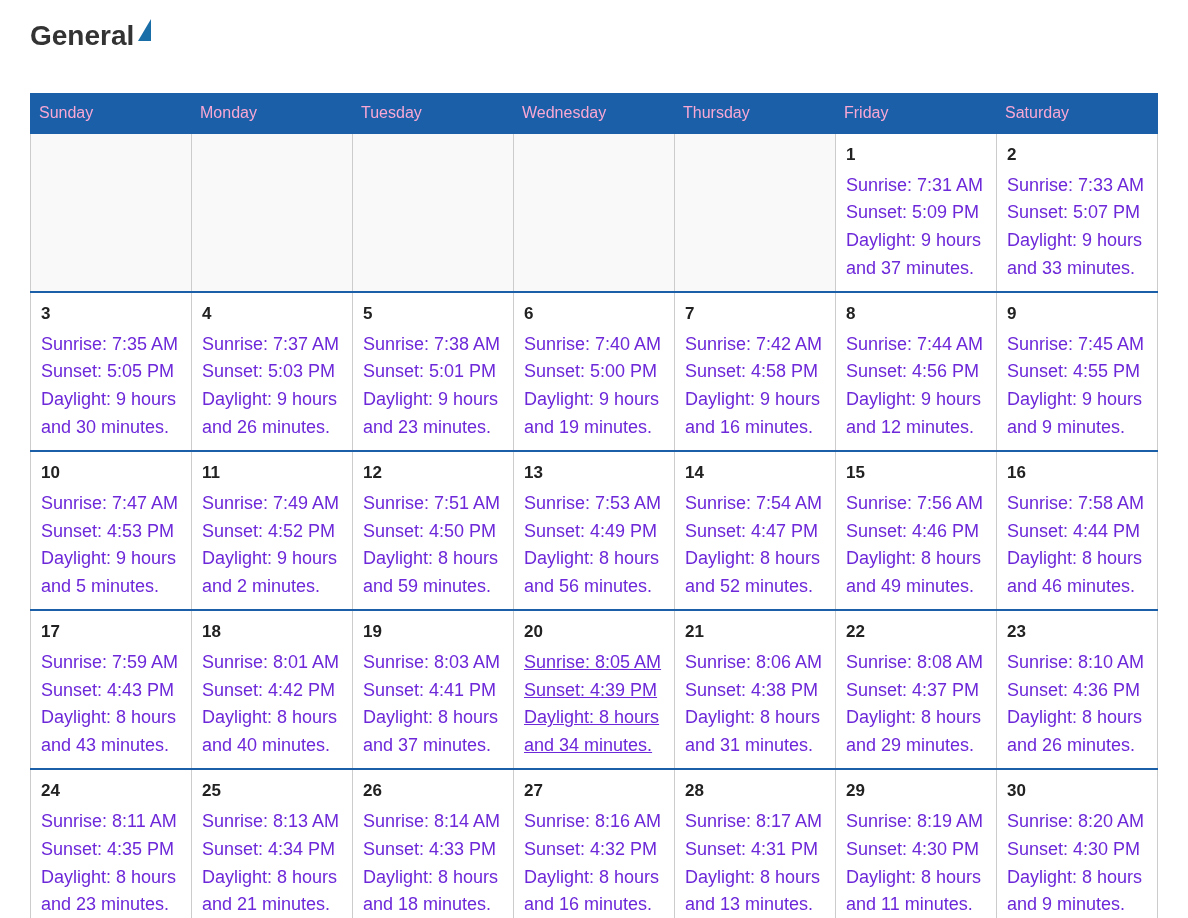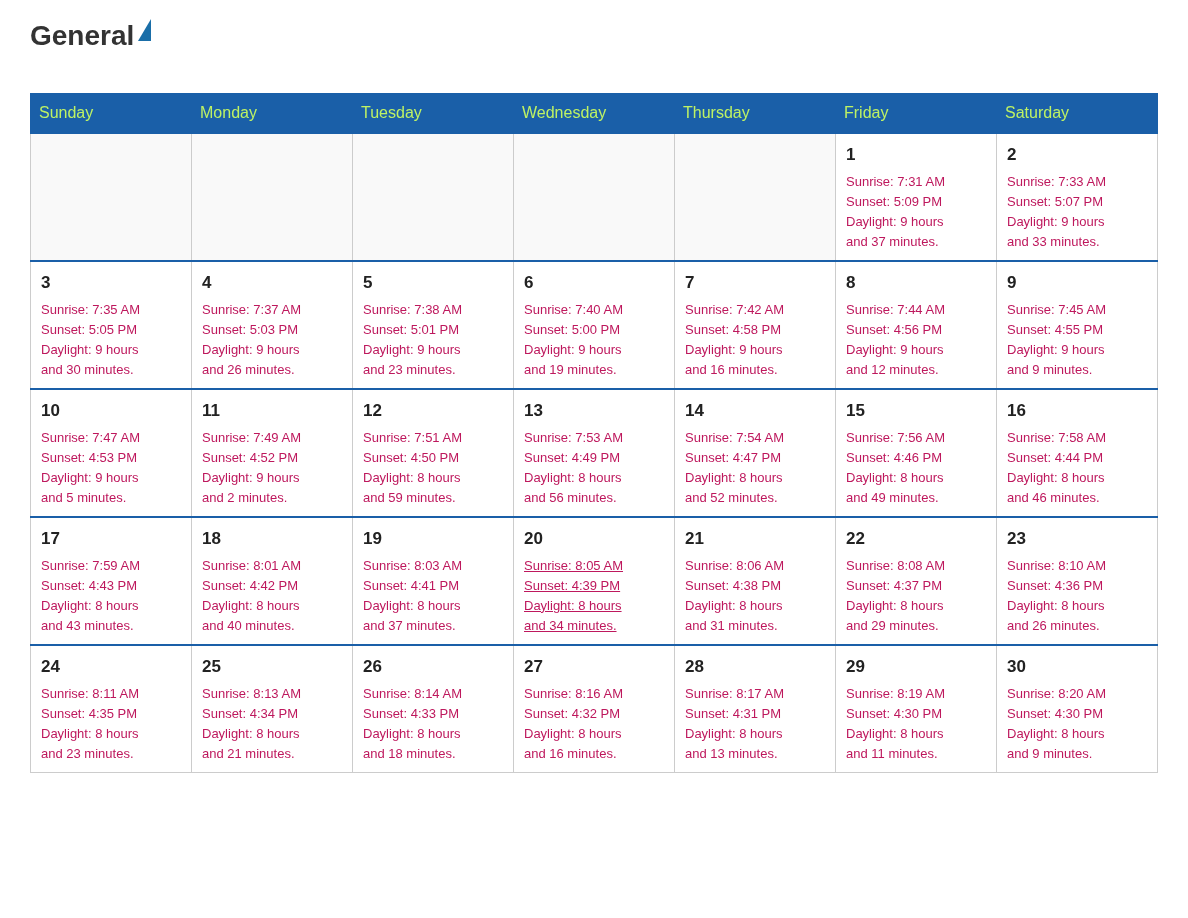--- a/index.html
+++ b/index.html
@@ -31,7 +31,7 @@
     }
     .calendar th {
       background-color: #1a5fa8;
-      color: #bef264;
+      color: #f9a8d4;
       padding: 10px 8px;
       text-align: left;
       font-size: 16px;

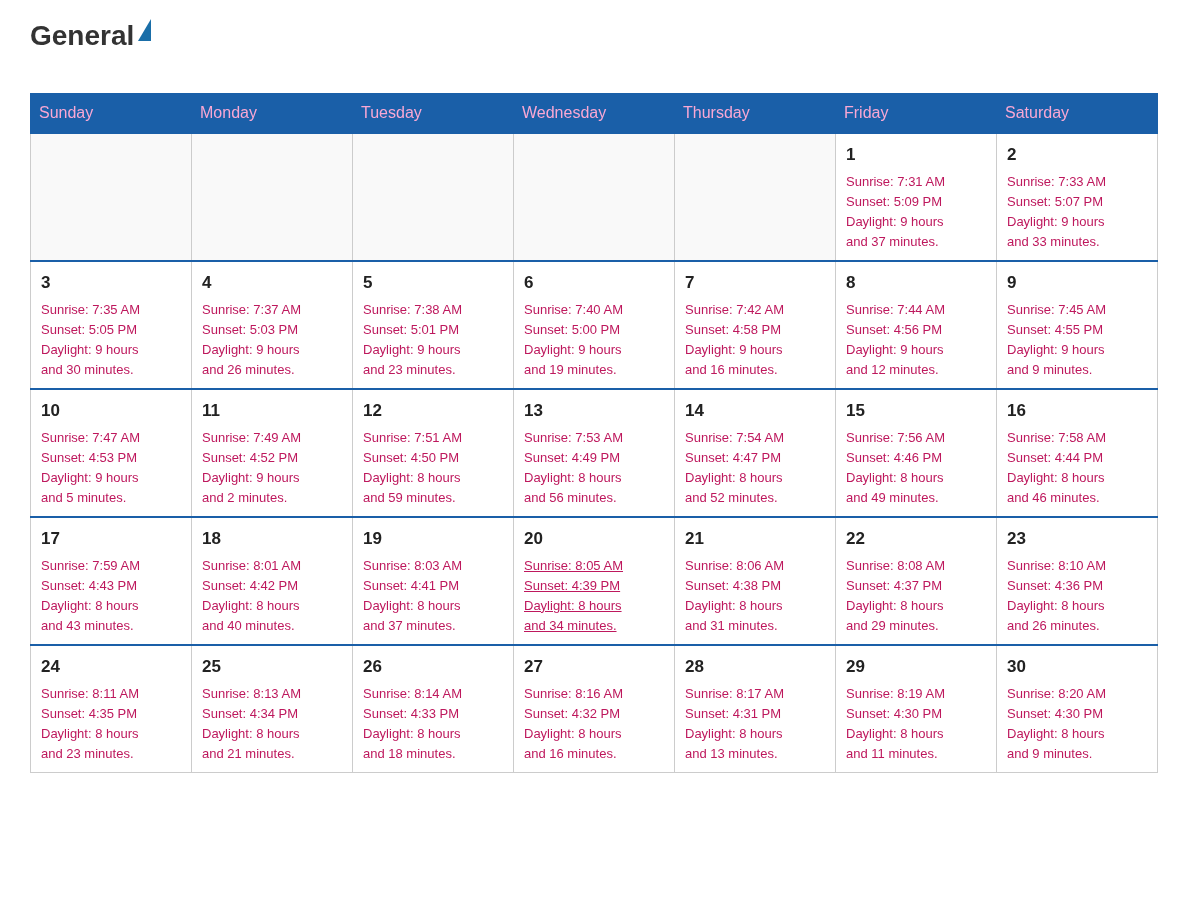--- a/index.html
+++ b/index.html
@@ -60,8 +60,8 @@
       margin-bottom: 4px;
     }
     .day-info {
-      font-size: 13px;
-      color: #be185d;
+      font-size: 18px;
+      color: #6d28d9;
       line-height: 1.55;
     }
     .logo-line1 {

